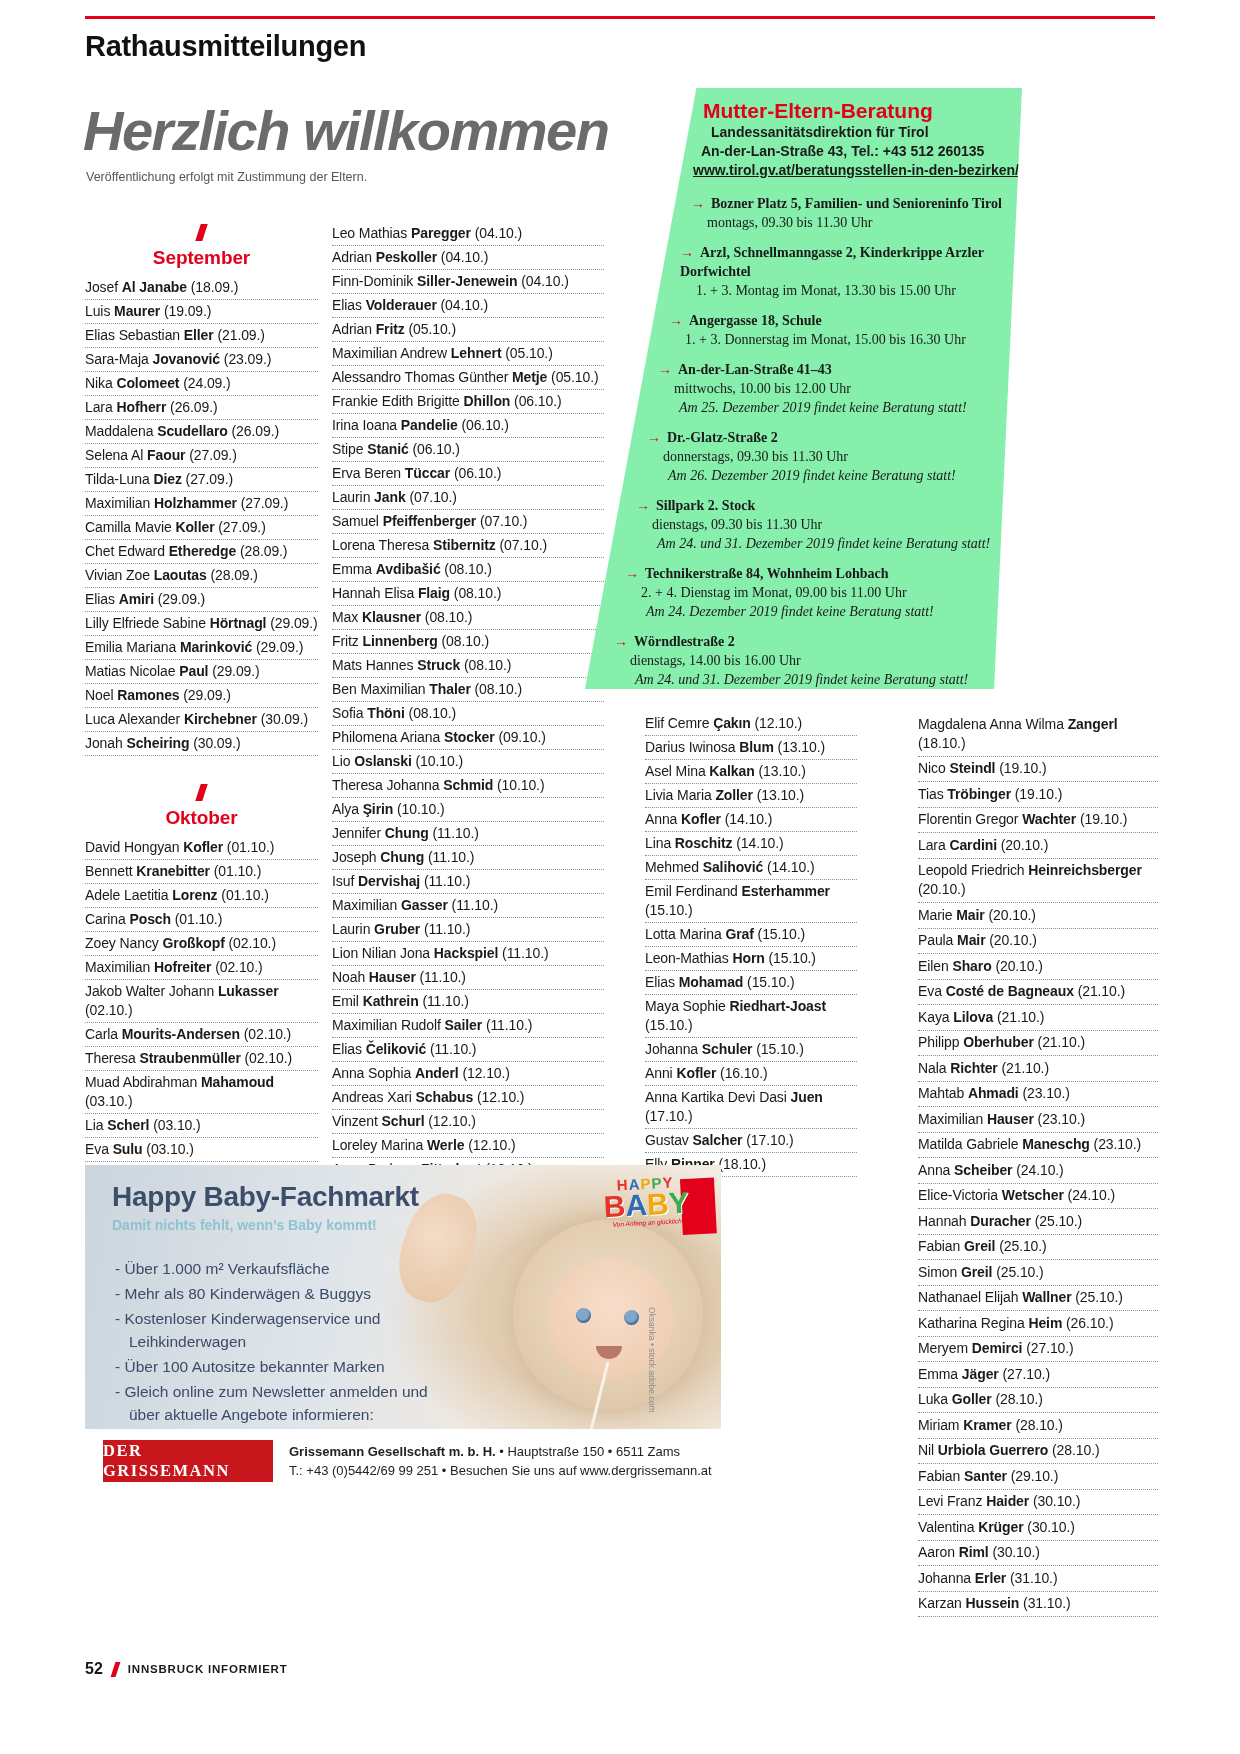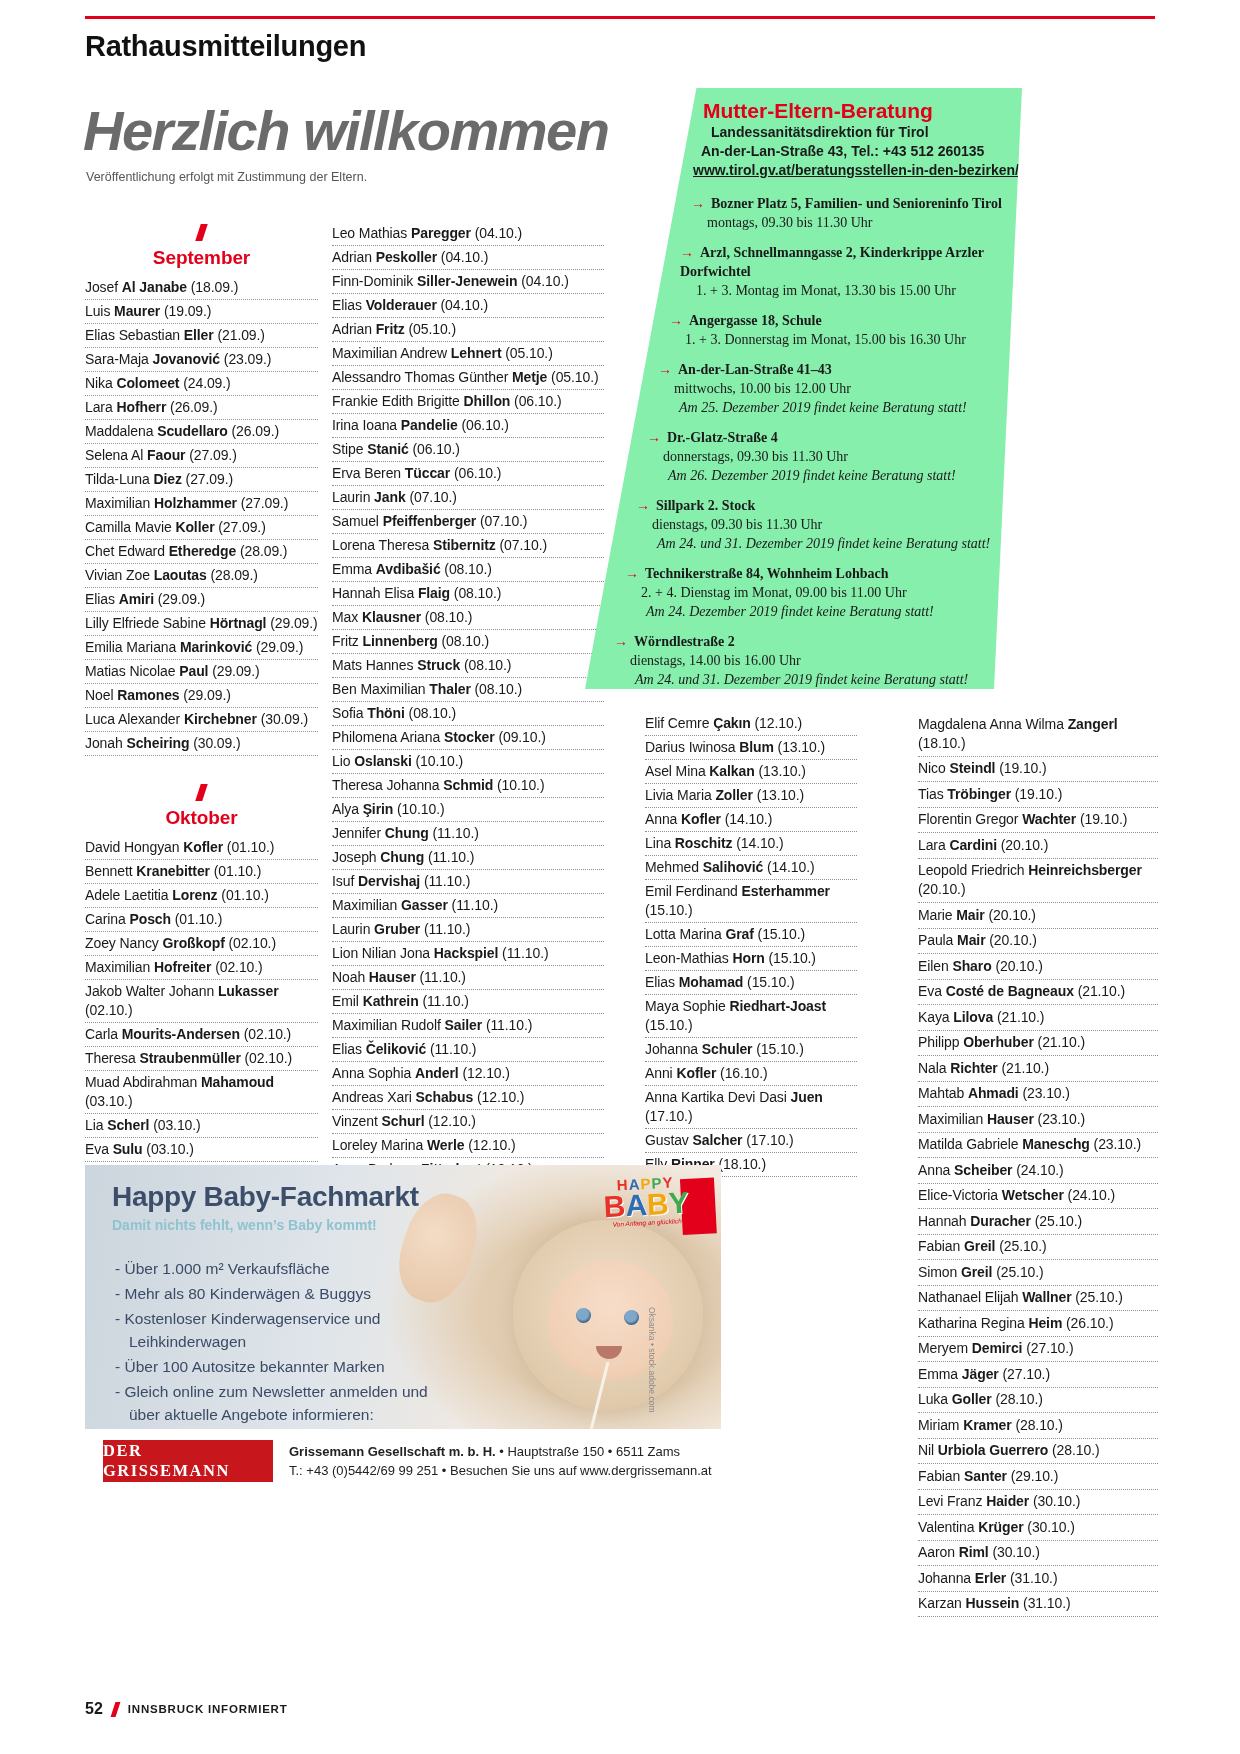--- a/index.html
+++ b/index.html
@@ -209,7 +209,7 @@
             <div class="loc-note">Am 25. Dezember 2019 findet keine Beratung statt!</div>
           </div>
           <div class="loc" style="margin-left: 62px;">
-            <div class="loc-name"><span class="arrow">→</span><b>Dr.-Glatz-Straße 4</b></div>
+            <div class="loc-name"><span class="arrow">→</span><b>Dr.-Glatz-Straße 2</b></div>
             <div class="loc-schedule">donnerstags, 09.30 bis 11.30 Uhr</div>
             <div class="loc-note">Am 26. Dezember 2019 findet keine Beratung statt!</div>
           </div>

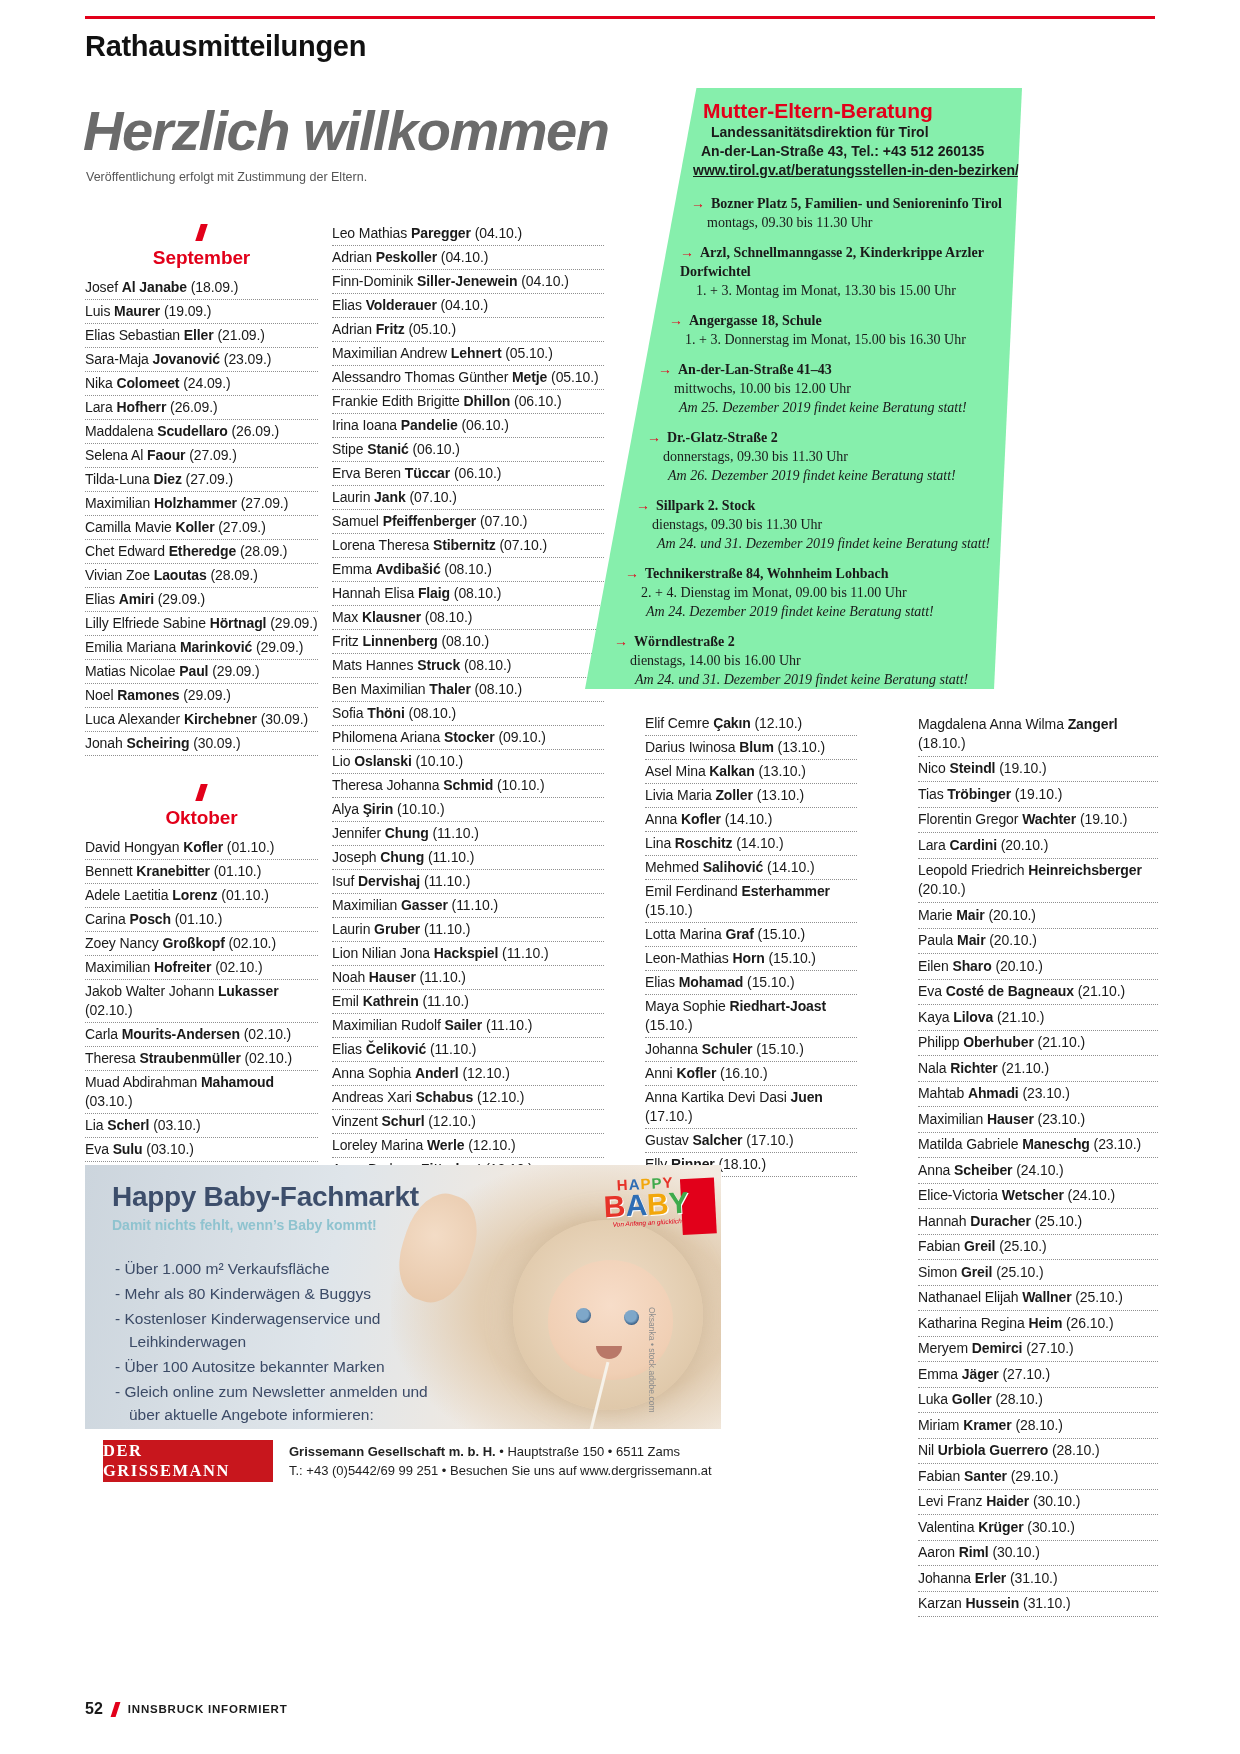--- a/index.html
+++ b/index.html
@@ -74,7 +74,7 @@
   .gris-text{position:absolute;left:204px;top:13px;font-size:13px;line-height:19px;color:#222;}
   .credit{position:absolute;right:64px;top:142px;writing-mode:vertical-rl;font-size:8.5px;color:#8d8d8d;}
 
-  .footer{position:absolute;left:85px;top:1700px;display:flex;align-items:center;gap:10px;}
+  .footer{position:absolute;left:85px;top:1660px;display:flex;align-items:center;gap:10px;}
   .footer .pg{font-size:16px;font-weight:700;}
   .footer .bar{display:inline-block;width:5px;height:15px;background:#e2001a;transform:skewX(-18deg);}
   .footer .mag{font-size:11.5px;font-weight:700;letter-spacing:.8px;}

